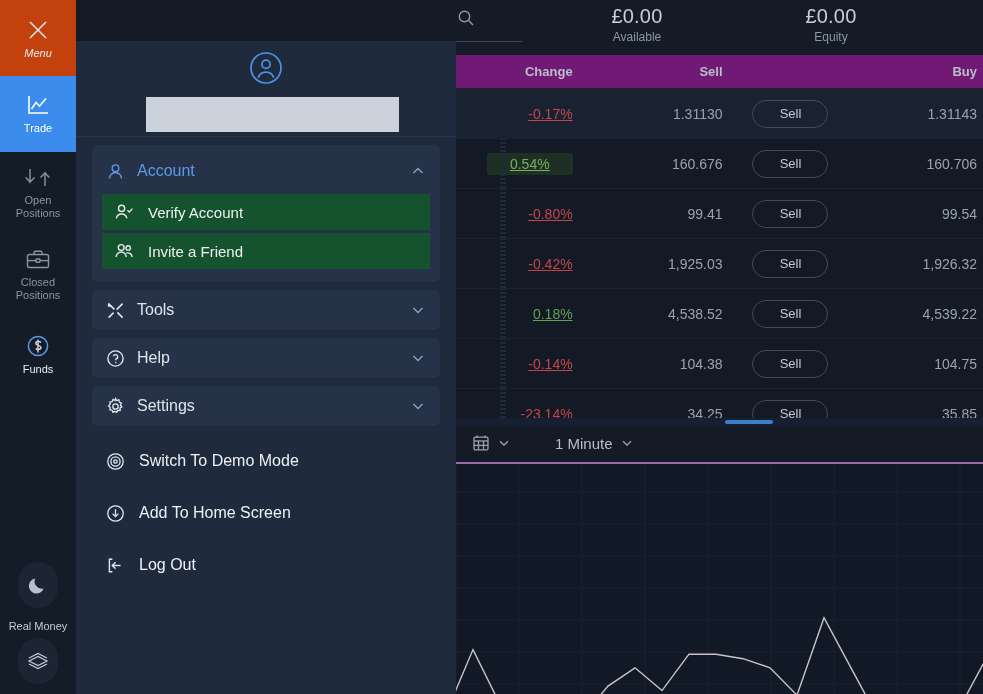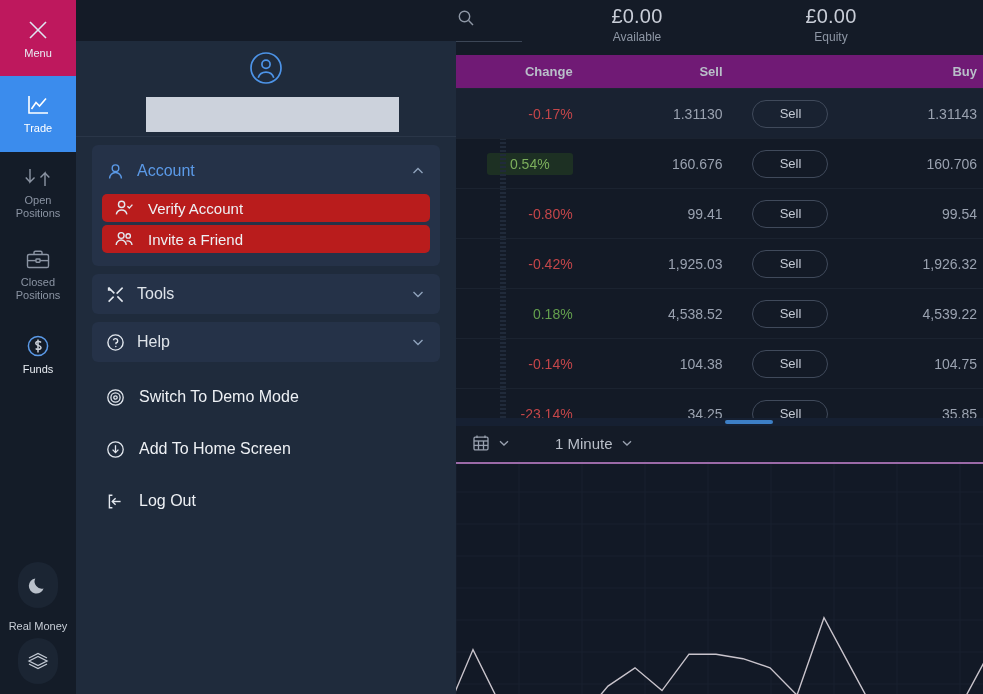--- a/index.html
+++ b/index.html
@@ -70,7 +70,7 @@
   .rail { position: absolute; left: 0; top: 0; width: 76px; height: 694px; background: #141c28; z-index: 30; }
   .rail-item { width: 76px; height: 76px; display: flex; flex-direction: column; align-items: center;
     justify-content: center; gap: 4px; color: #8b94a3; font-size: 11px; text-align: center; line-height: 1.15; }
-  .rail-item.menu { background: #be185d; color: #e8edf4; }
+  .rail-item.menu { background: #c2410c; color: #e8edf4; font-style: italic; }
   .rail-item.active { background: #3b8ced; color: #ffffff; }
   .rail-item .r-label { white-space: pre-line; }
   .rail-item.tall { height: 82px; }

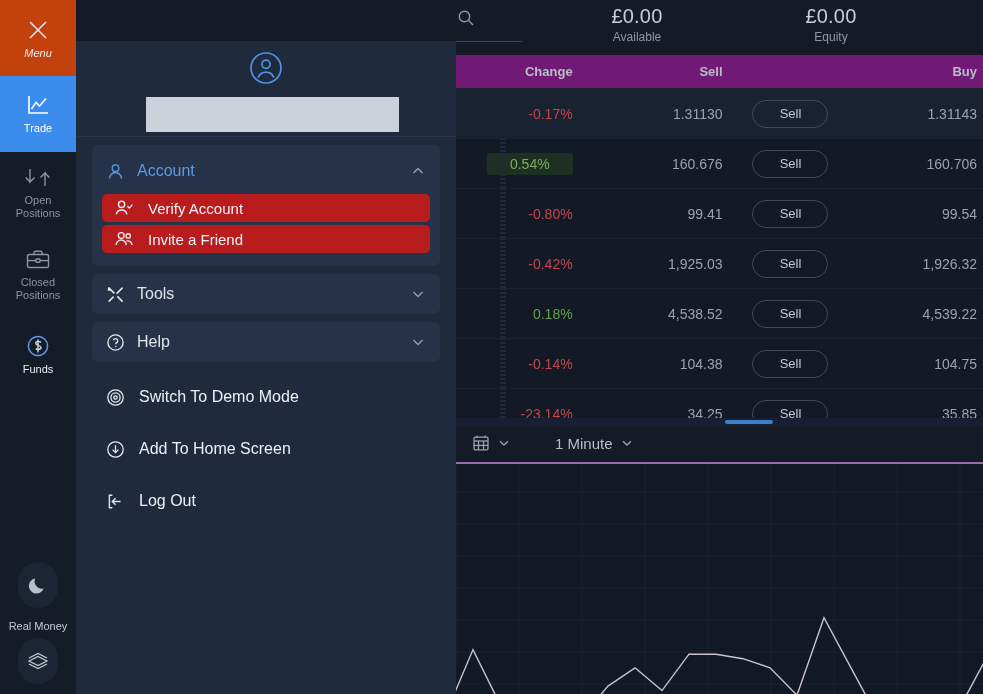--- a/index.html
+++ b/index.html
@@ -40,7 +40,7 @@
   .qt-row { display: flex; align-items: center; height: 50px; border-bottom: 1px solid #1b2330; position: relative; }
   .qt-row.alt { background: #192231; }
   .qt-row .cell { font-size: 14px; color: #9aa2b0; }
-  .qt-row .change { font-weight: normal; }
+  .qt-row .change { font-weight: normal; text-decoration: underline; }
   .chg-neg { color: #c4464a; }
   .chg-pos { color: #64a04e; }
   .chg-chip { display: inline-block; padding: 3px 23px; border-radius: 3px; }

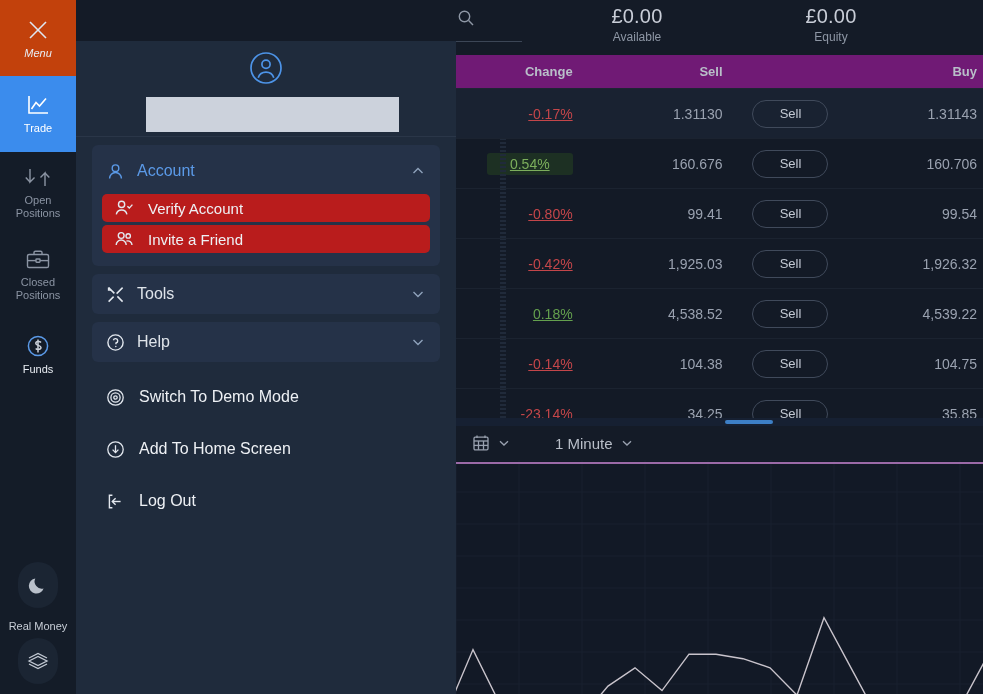--- a/index.html
+++ b/index.html
@@ -93,8 +93,8 @@
   .group-head .g-label { flex: 1; font-size: 16px; }
   .g-accent { color: #5b9ae8; }
 
-  .subitem { display: flex; align-items: center; gap: 14px; height: 28px; margin: 3px 10px;
-    padding: 0 12px; border-radius: 5px; background: #b91c1c; color: #eef1f5; font-size: 15px; }
+  .subitem { display: flex; align-items: center; gap: 14px; height: 36px; margin: 3px 10px;
+    padding: 0 12px; border-radius: 0; background: #14532d; color: #eef1f5; font-size: 15px; }
 
   .bar { display: flex; align-items: center; height: 40px; margin: 8px 16px 0;
     padding: 0 14px; gap: 12px; background: #253248; border-radius: 6px; color: #dfe4ea; font-size: 16px; }

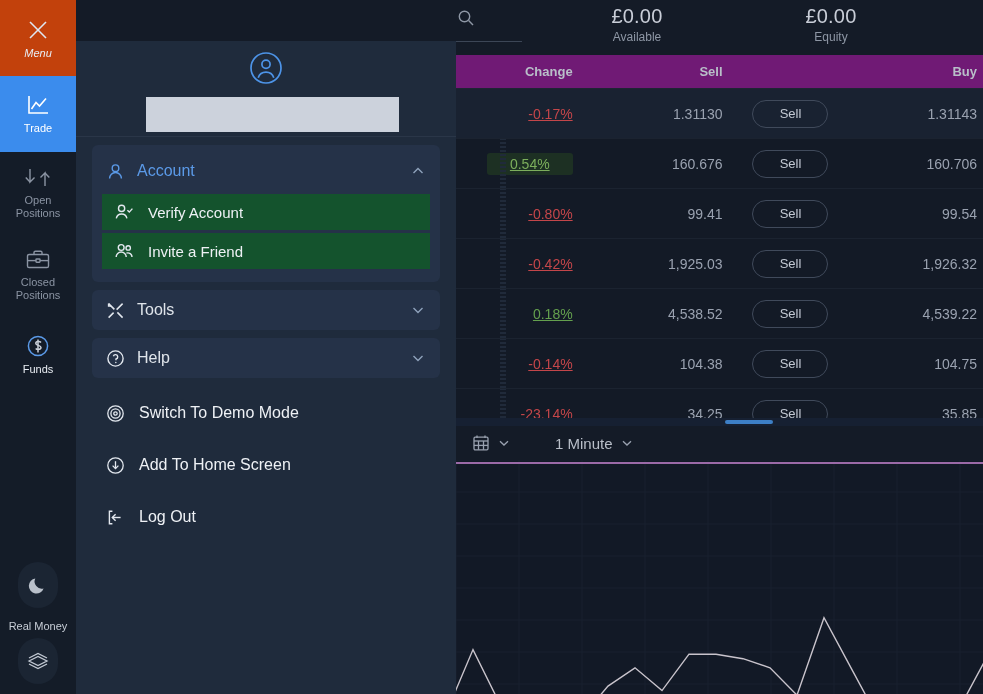--- a/index.html
+++ b/index.html
@@ -423,6 +423,20 @@
       </span>
     </div>
 
+    <div class="bar">
+      <span class="ico">
+        <svg width="19" height="19" viewBox="0 0 19 19" fill="none" stroke="#e3e8ef" stroke-width="1.3">
+          <circle cx="9.5" cy="9.5" r="2.7"></circle>
+          <path d="M9.5 1.6 l1.2 1.9 2.2-.6 .4 2.2 2.1 .9 -1 2 1.4 1.8 -1.8 1.3 .2 2.3 -2.3 .1 -1.2 1.9 -1.7-1.1 -2 1 -.9-2.1 -2.2-.5 .3-2.2 -1.6-1.6 1.6-1.6 -.3-2.2 2.2-.5 .9-2.1 2 1 Z"></path>
+        </svg>
+      </span>
+      <span class="b-label">Settings</span>
+      <span class="ico">
+        <svg width="16" height="16" viewBox="0 0 16 16" fill="none" stroke="#8fa2bb" stroke-width="1.4">
+          <polyline points="3.5,6 8,10.4 12.5,6"></polyline>
+        </svg>
+      </span>
+    </div>
 
     <div class="plain-item">
       <span class="ico">

